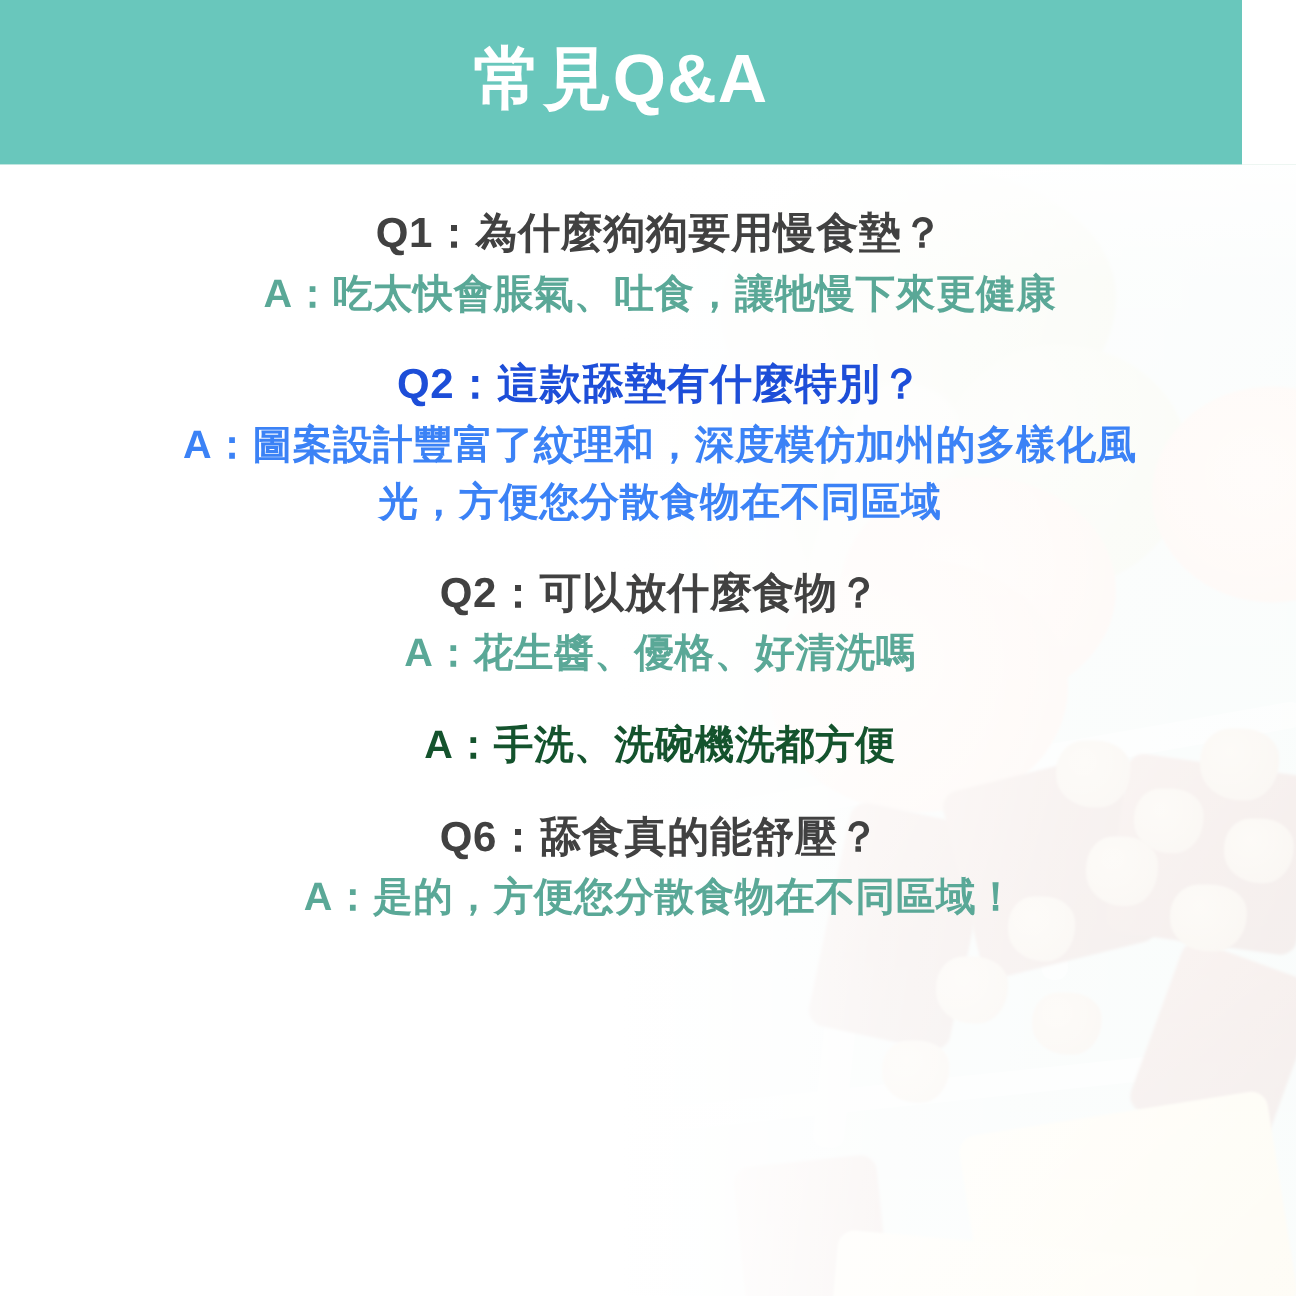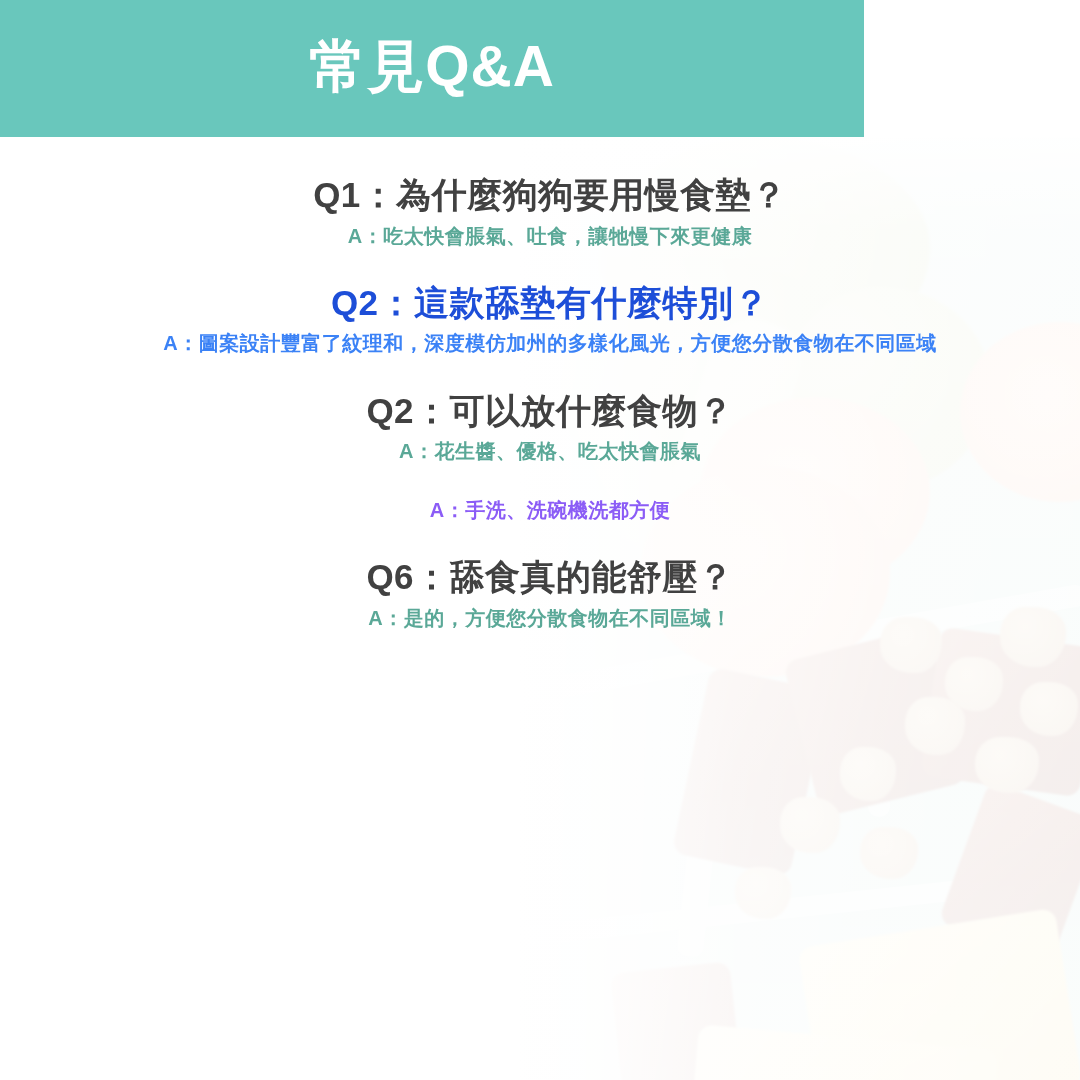--- a/index.html
+++ b/index.html
@@ -146,7 +146,7 @@
     position: absolute;
     left: 0;
     top: 0;
-    width: 864px;
+    width: 1035px;
     height: 137px;
     z-index: 5;
     display: flex;

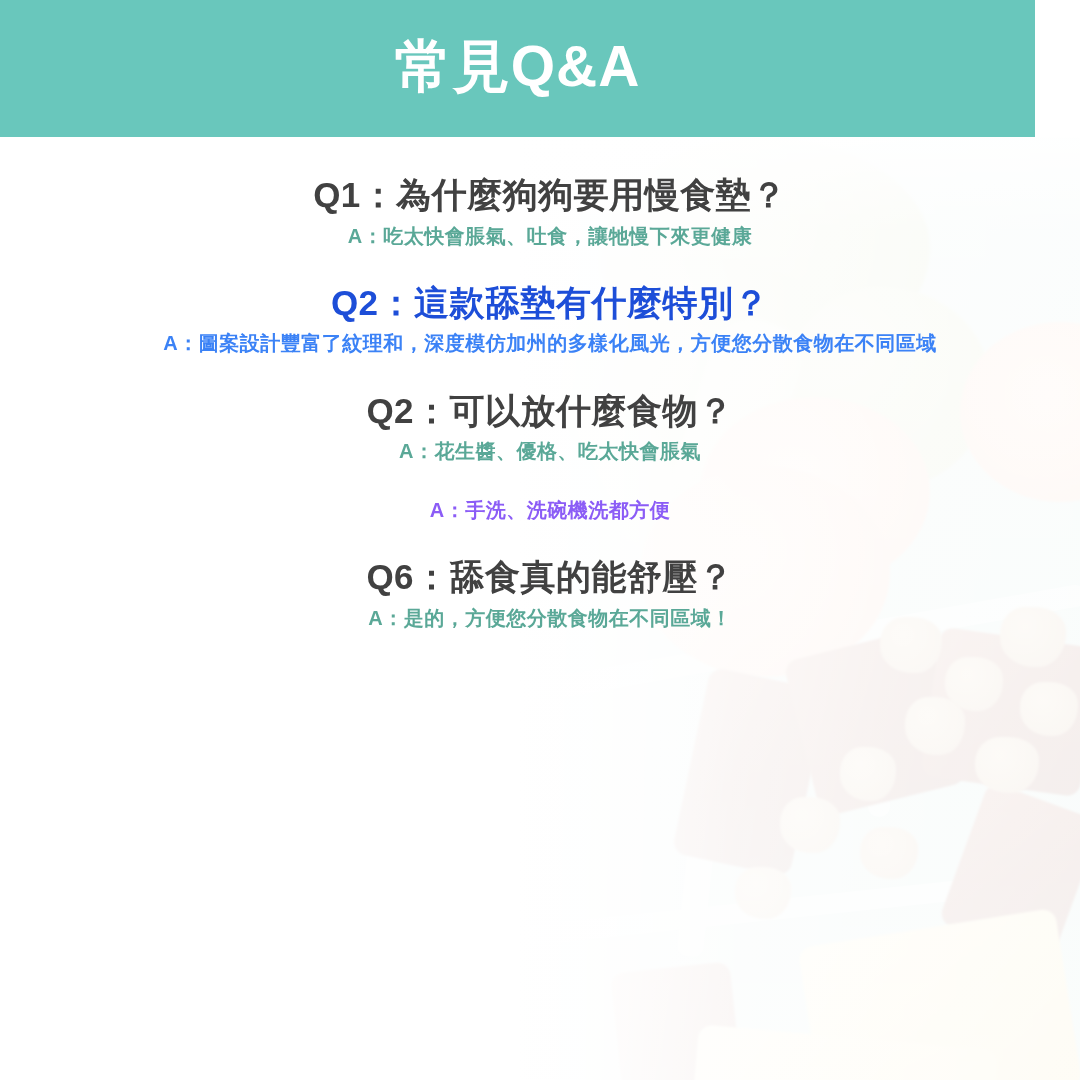--- a/index.html
+++ b/index.html
@@ -187,7 +187,7 @@
   }
   .qa-answer {
     color: #5aa897;
-    font-size: 20px;
+    font-size: 33px;
     font-weight: bold;
     line-height: 1.42;
     margin: 0;

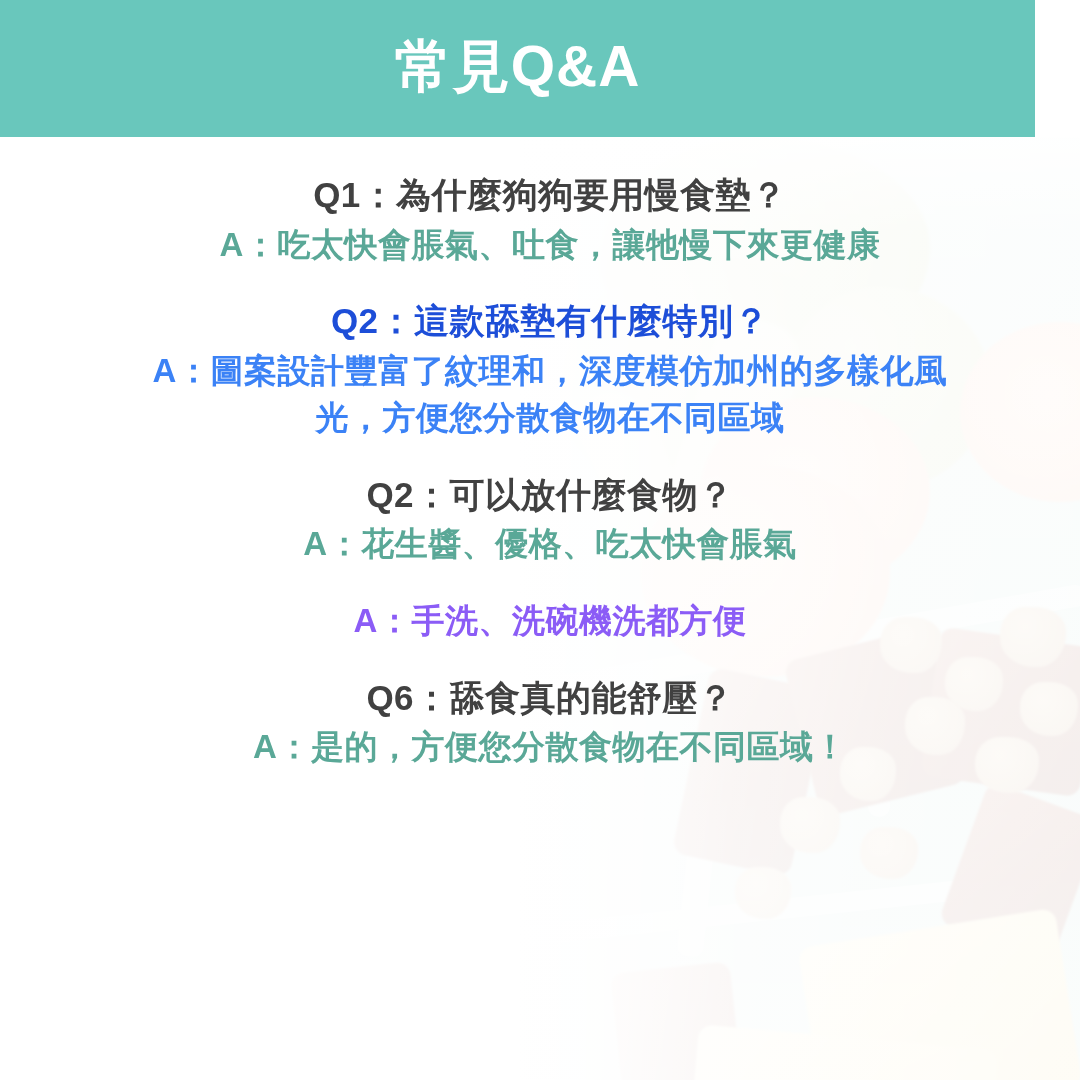--- a/index.html
+++ b/index.html
@@ -261,7 +261,7 @@
 
     <div class="qa-item">
       <p class="qa-question" style="color: rgb(65, 65, 65);">Q2：可以放什麼食物？</p>
-      <p class="qa-answer" style="color: rgb(90, 168, 151);">A：花生醬、優格、吃太快會脹氣</p>
+      <p class="qa-answer" style="color: rgb(90, 168, 151);">A：花生醬、優格、好清洗嗎</p>
     </div>
 
     <div class="qa-item">

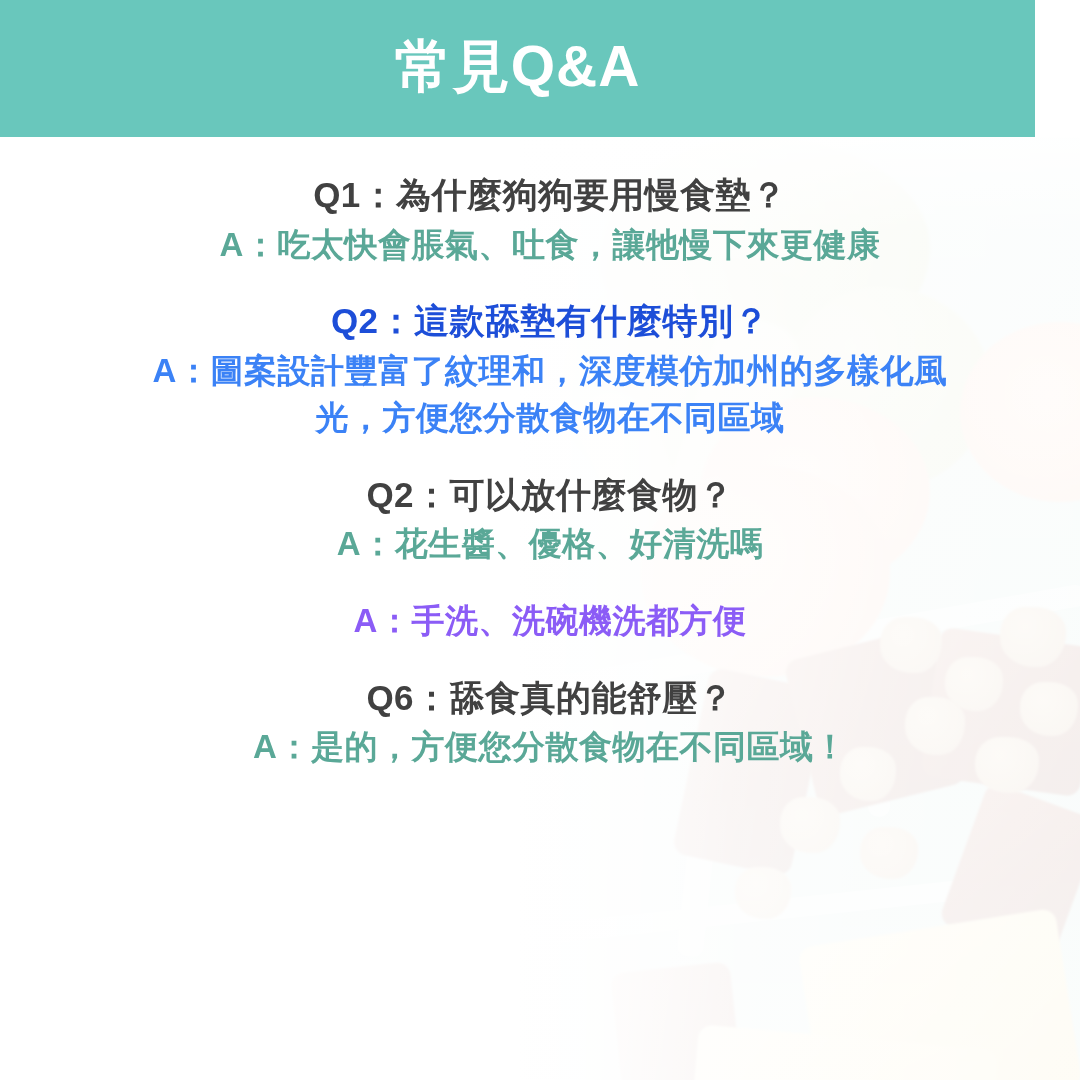--- a/index.html
+++ b/index.html
@@ -265,7 +265,7 @@
     </div>
 
     <div class="qa-item">
-      <p class="qa-answer" style="color: #8b5cf6;">A：手洗、洗碗機洗都方便</p>
+      <p class="qa-answer" style="color: #14532d;">A：手洗、洗碗機洗都方便</p>
     </div>
 
 

